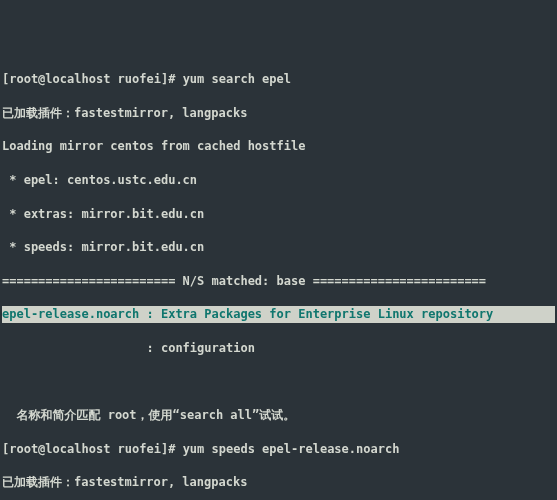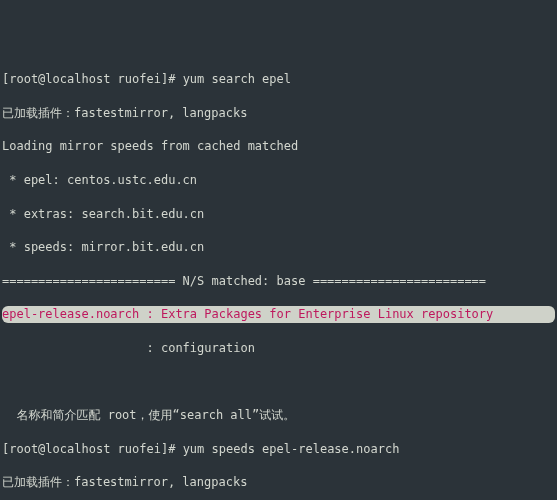--- a/index.html
+++ b/index.html
@@ -15,7 +15,7 @@
       padding: 4px 2px;
       white-space: pre;
     }
-    .line { display: block; white-space: pre; }
+    .line { display: block; white-space: pre; font-weight: bold; }
     .highlight {
       background: #cfd2c9;
       color: #be185d;

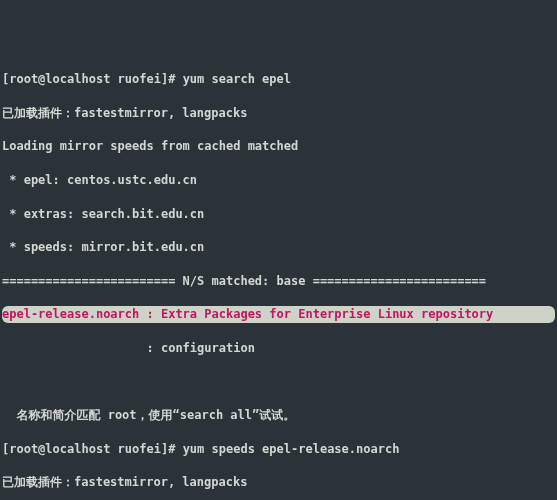--- a/index.html
+++ b/index.html
@@ -31,7 +31,7 @@
 
 <span class="line"><span>[root@localhost</span> <span>ruofei]#</span> <span>yum search epel</span></span>
 <span class="line">已加载插件：fastestmirror, langpacks</span>
-<span class="line">Loading mirror speeds from cached matched</span>
+<span class="line">Loading mirror centos from cached hostfile</span>
 <span class="line"> * epel: centos.ustc.edu.cn</span>
 <span class="line"> * extras: search.bit.edu.cn</span>
 <span class="line"> * speeds: mirror.bit.edu.cn</span>

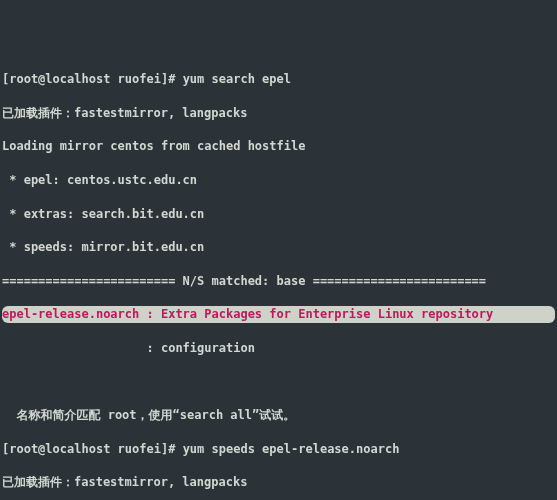--- a/index.html
+++ b/index.html
@@ -33,7 +33,7 @@
 <span class="line">已加载插件：fastestmirror, langpacks</span>
 <span class="line">Loading mirror centos from cached hostfile</span>
 <span class="line"> * epel: centos.ustc.edu.cn</span>
-<span class="line"> * extras: search.bit.edu.cn</span>
+<span class="line"> * extras: mirror.bit.edu.cn</span>
 <span class="line"> * speeds: mirror.bit.edu.cn</span>
 <span class="line">======================== N/S matched: base ========================</span>
 <span class="line"><span class="highlight hl-full">epel-release.noarch : Extra Packages for Enterprise Linux repository </span></span>

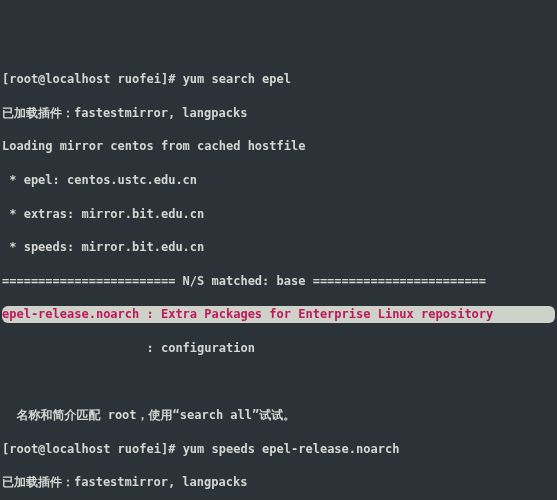--- a/index.html
+++ b/index.html
@@ -18,9 +18,8 @@
     .line { display: block; white-space: pre; font-weight: bold; }
     .highlight {
       background: #cfd2c9;
-      color: #be185d;
+      color: #0f766e;
       display: inline-block;
-      border-radius: 6px;
     }
     .hl-full { width: 100%; }
   </style>

